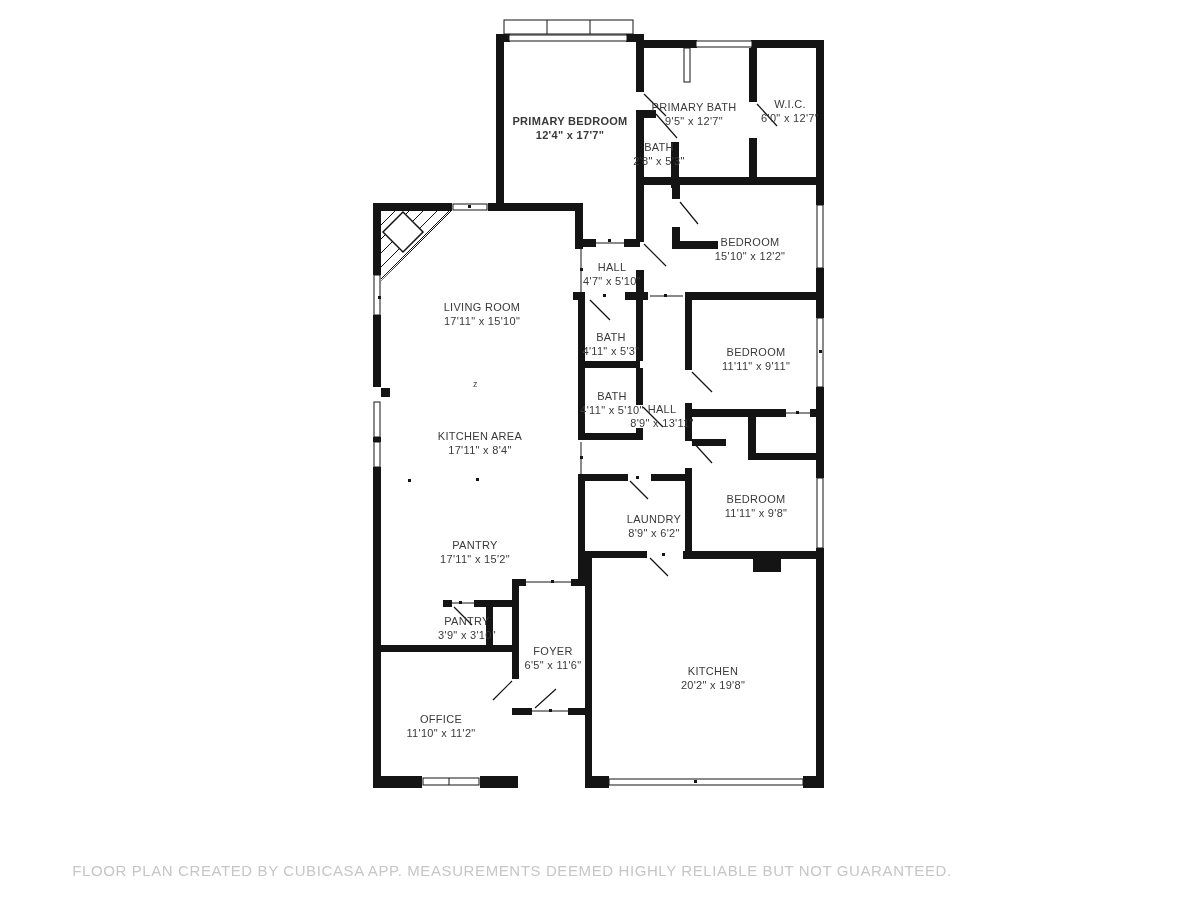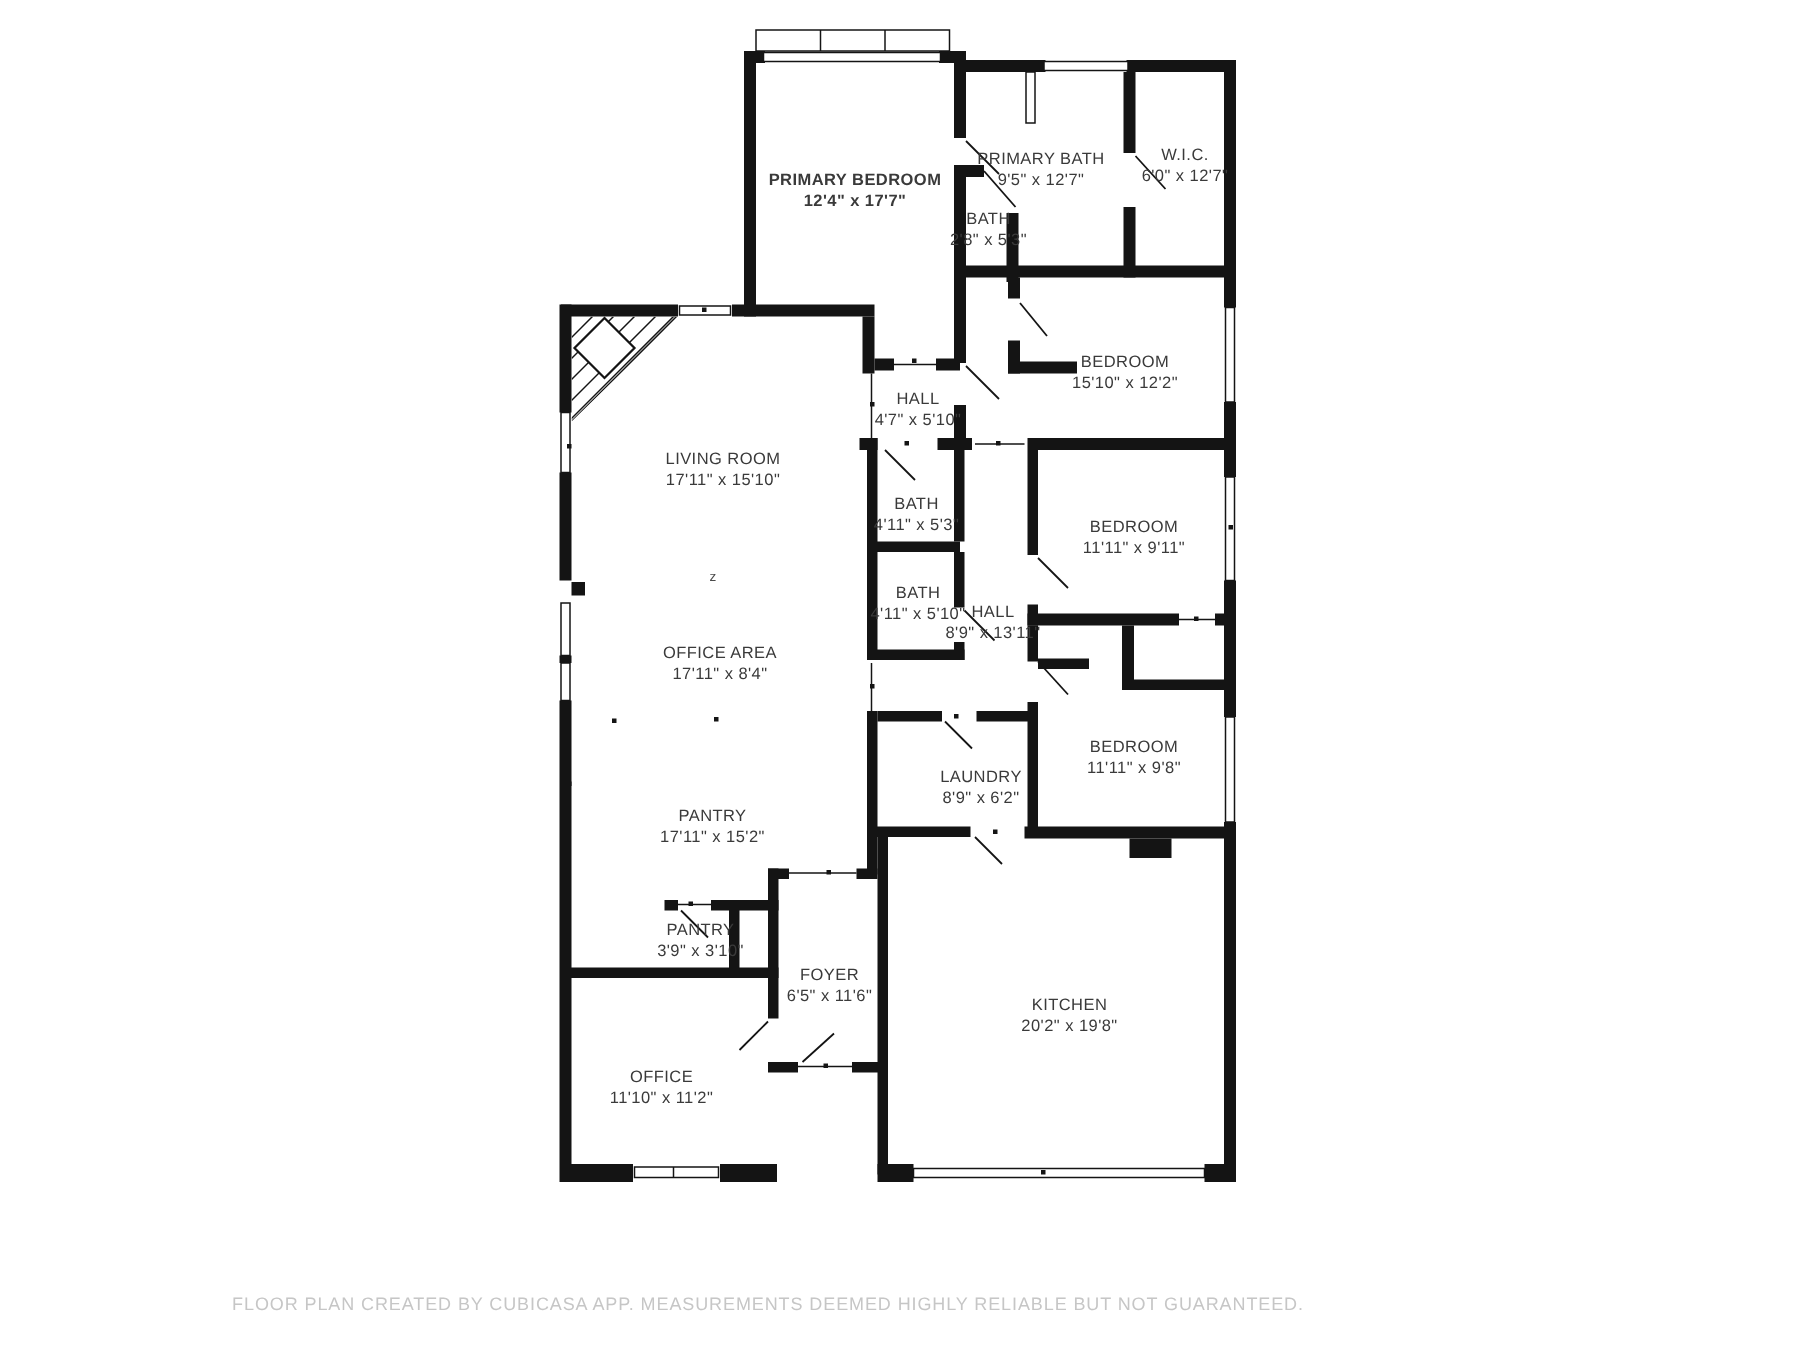--- a/index.html
+++ b/index.html
@@ -253,7 +253,7 @@
         <span class="rdims">8'9" x 13'11"</span>
       </div>
       <div class="room-label" style="left: 480px; top: 443px;">
-        <span class="rname">OFFICE AREA</span>
+        <span class="rname">KITCHEN AREA</span>
         <span class="rdims">17'11" x 8'4"</span>
       </div>
       <div class="room-label" style="left: 756px; top: 506px;">

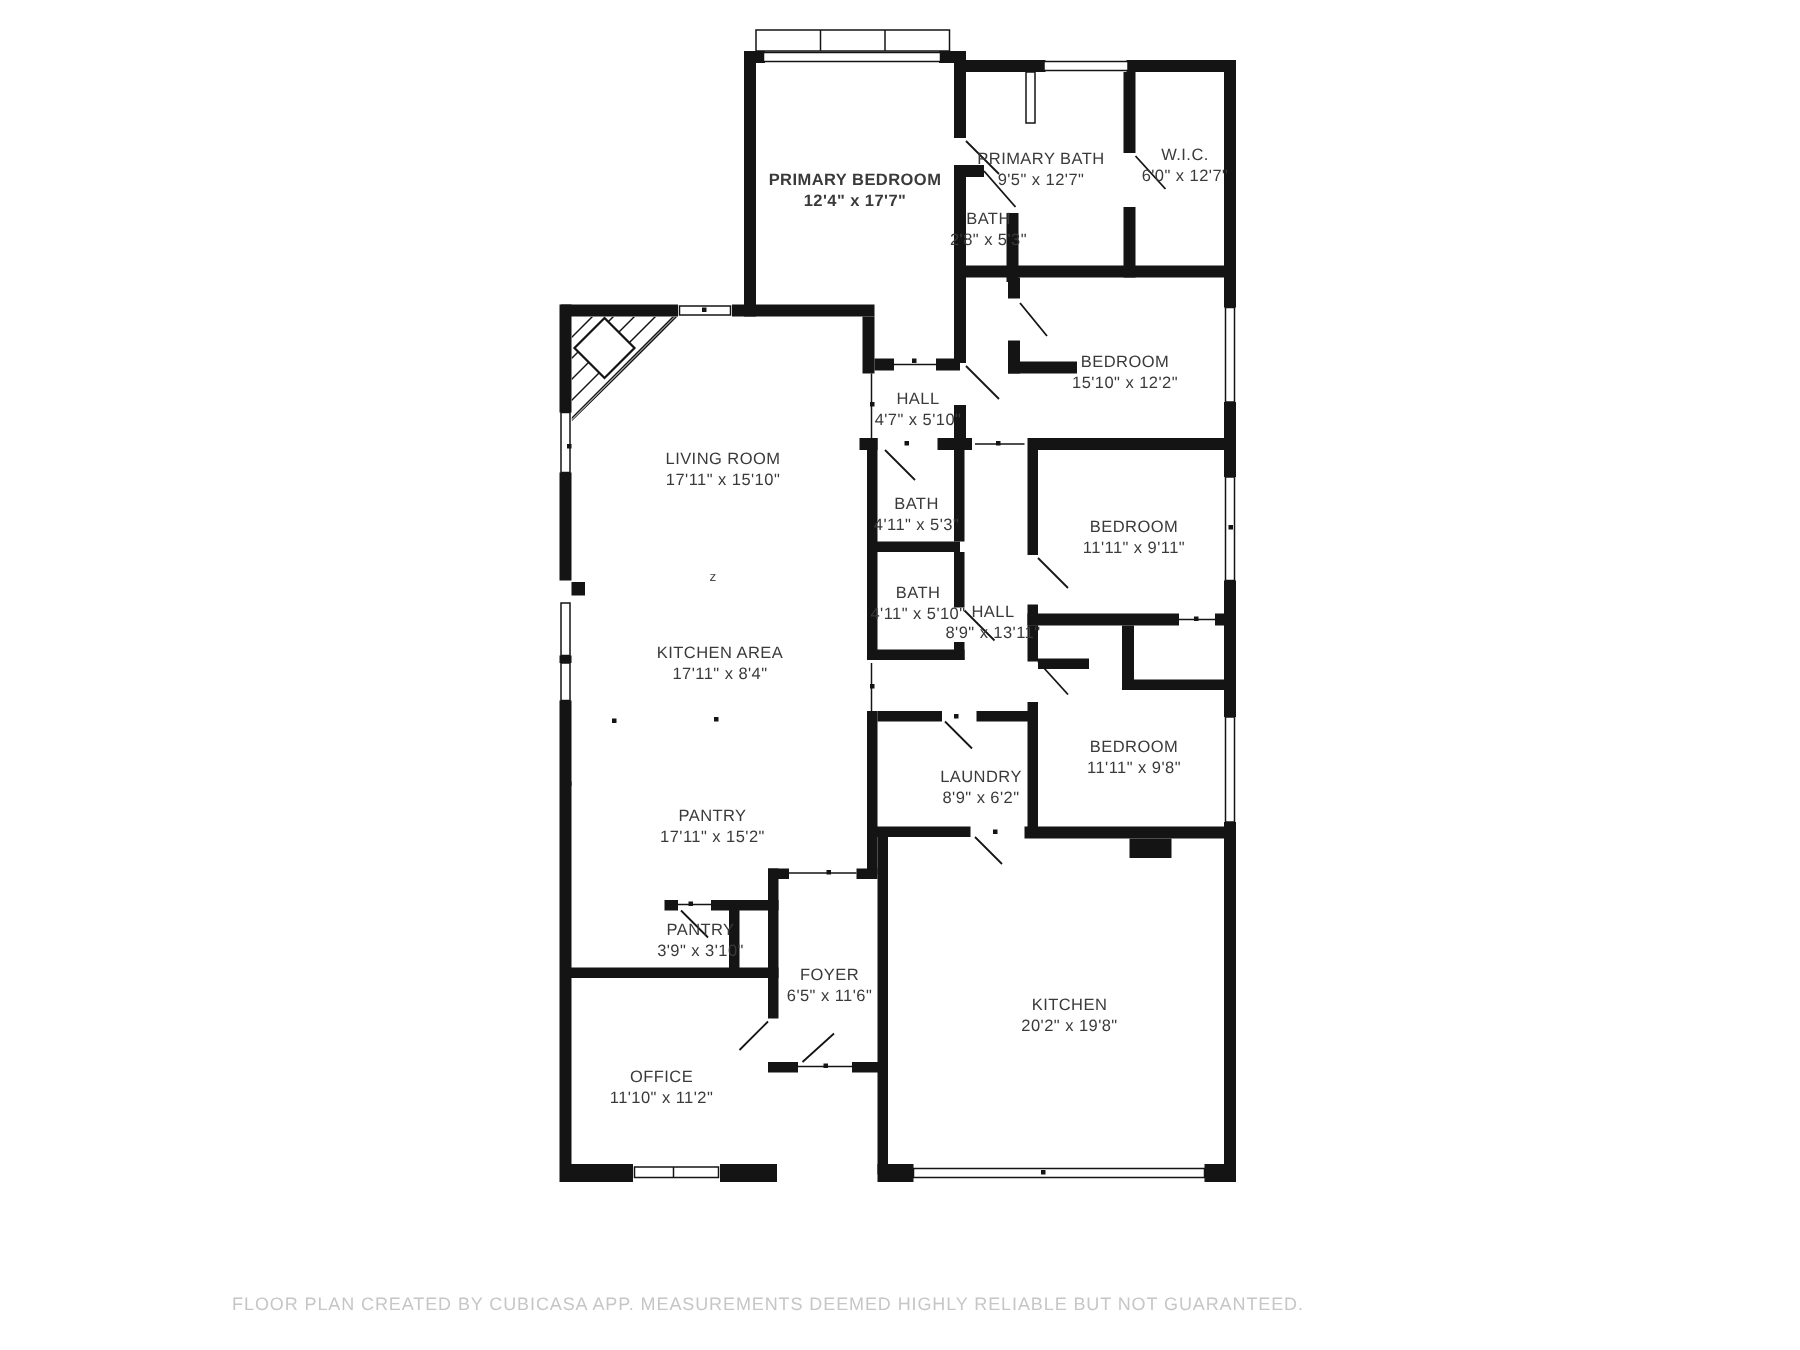--- a/index.html
+++ b/index.html
@@ -12,7 +12,7 @@
   .room-label .rname{display:block;}
   .room-label .rdims{display:block;}
   #footer-note{position:absolute;left:0;top:862px;width:1024px;text-align:center;
-               color:#c6c6c6;font-size:12px;letter-spacing:.6px;}
+               color:#c6c6c6;font-size:15px;letter-spacing:.6px;}
   #compass-z{position:absolute;left:473px;top:379px;color:#4a4a4a;font-size:9px;}
 </style>
 </head>

